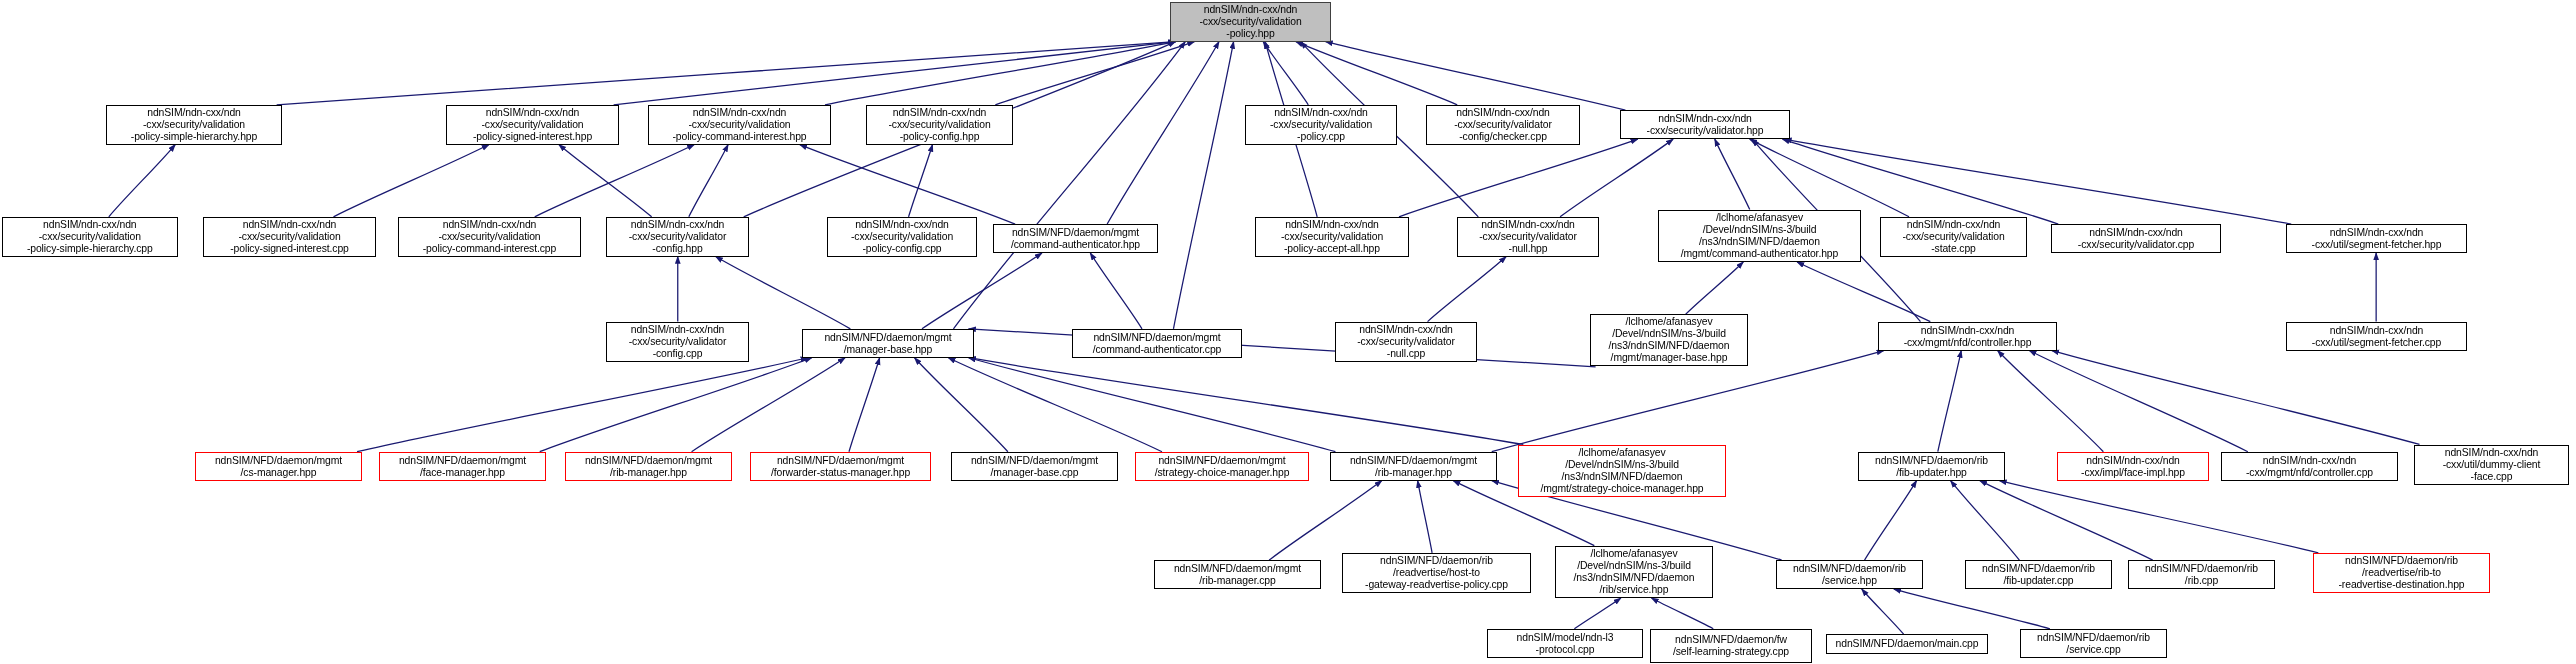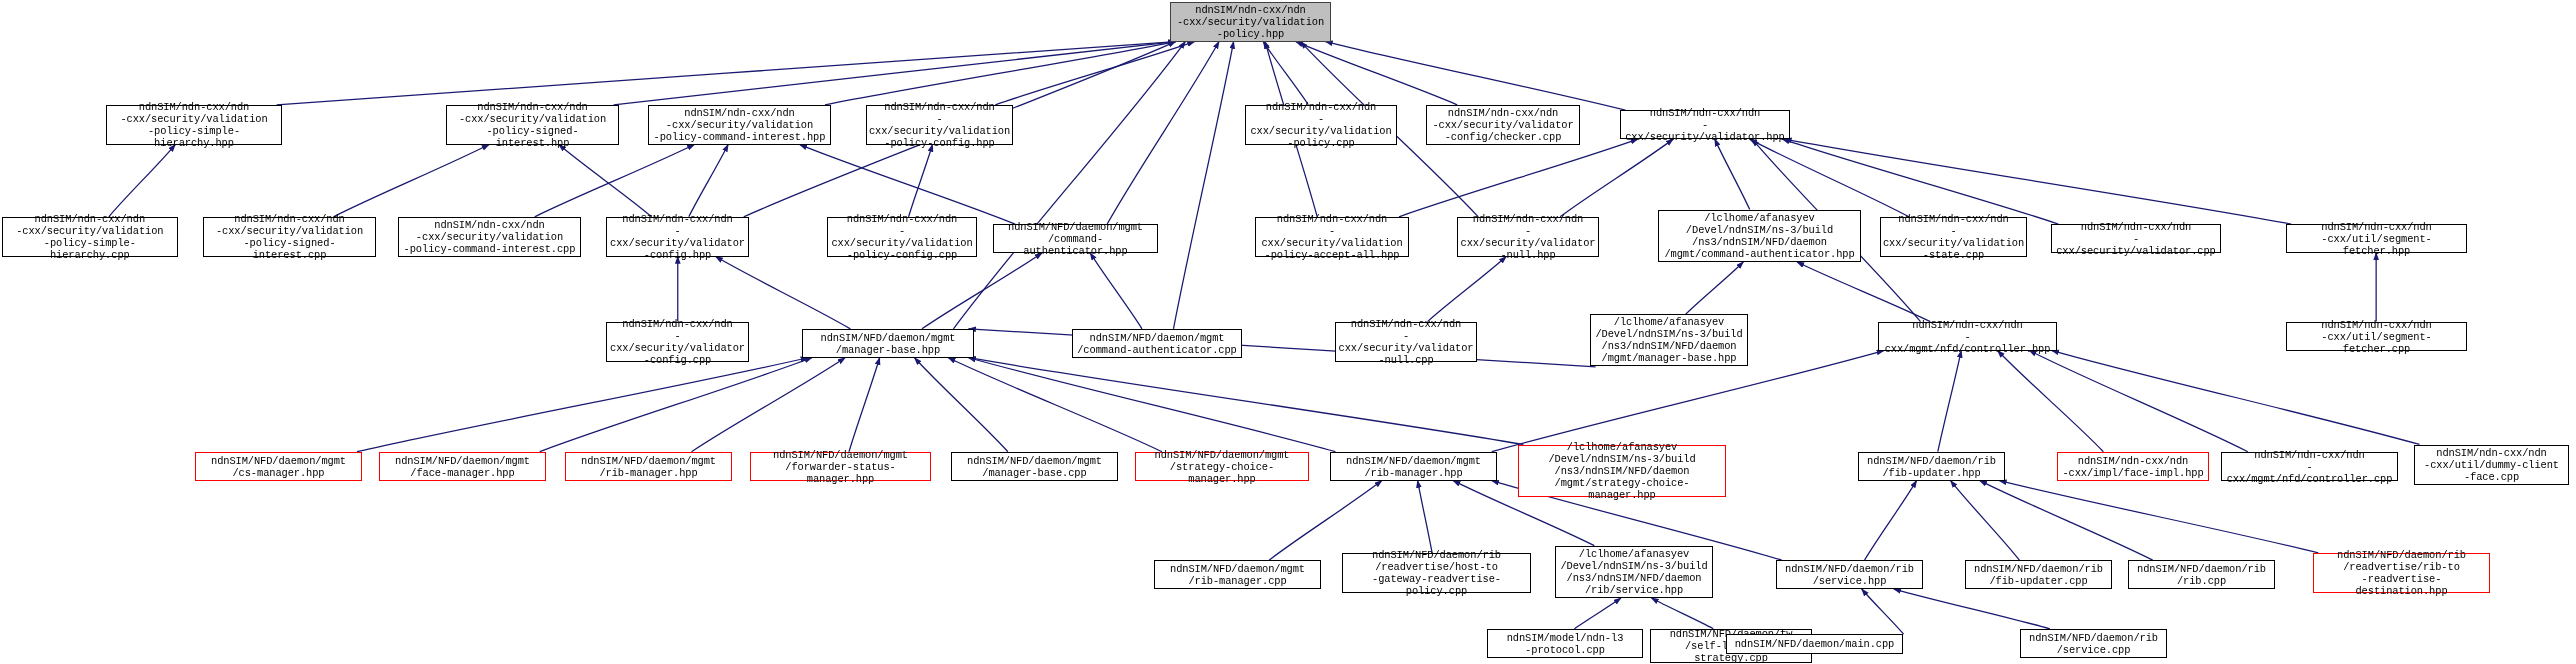--- a/index.html
+++ b/index.html
@@ -12,7 +12,7 @@
     width: 2576px;
     height: 664px;
     background: #ffffff;
-    font-family: Liberation Mono, monospace;
+    font-family: Liberation Sans, sans-serif;
     overflow: hidden;
   }
   #edges {

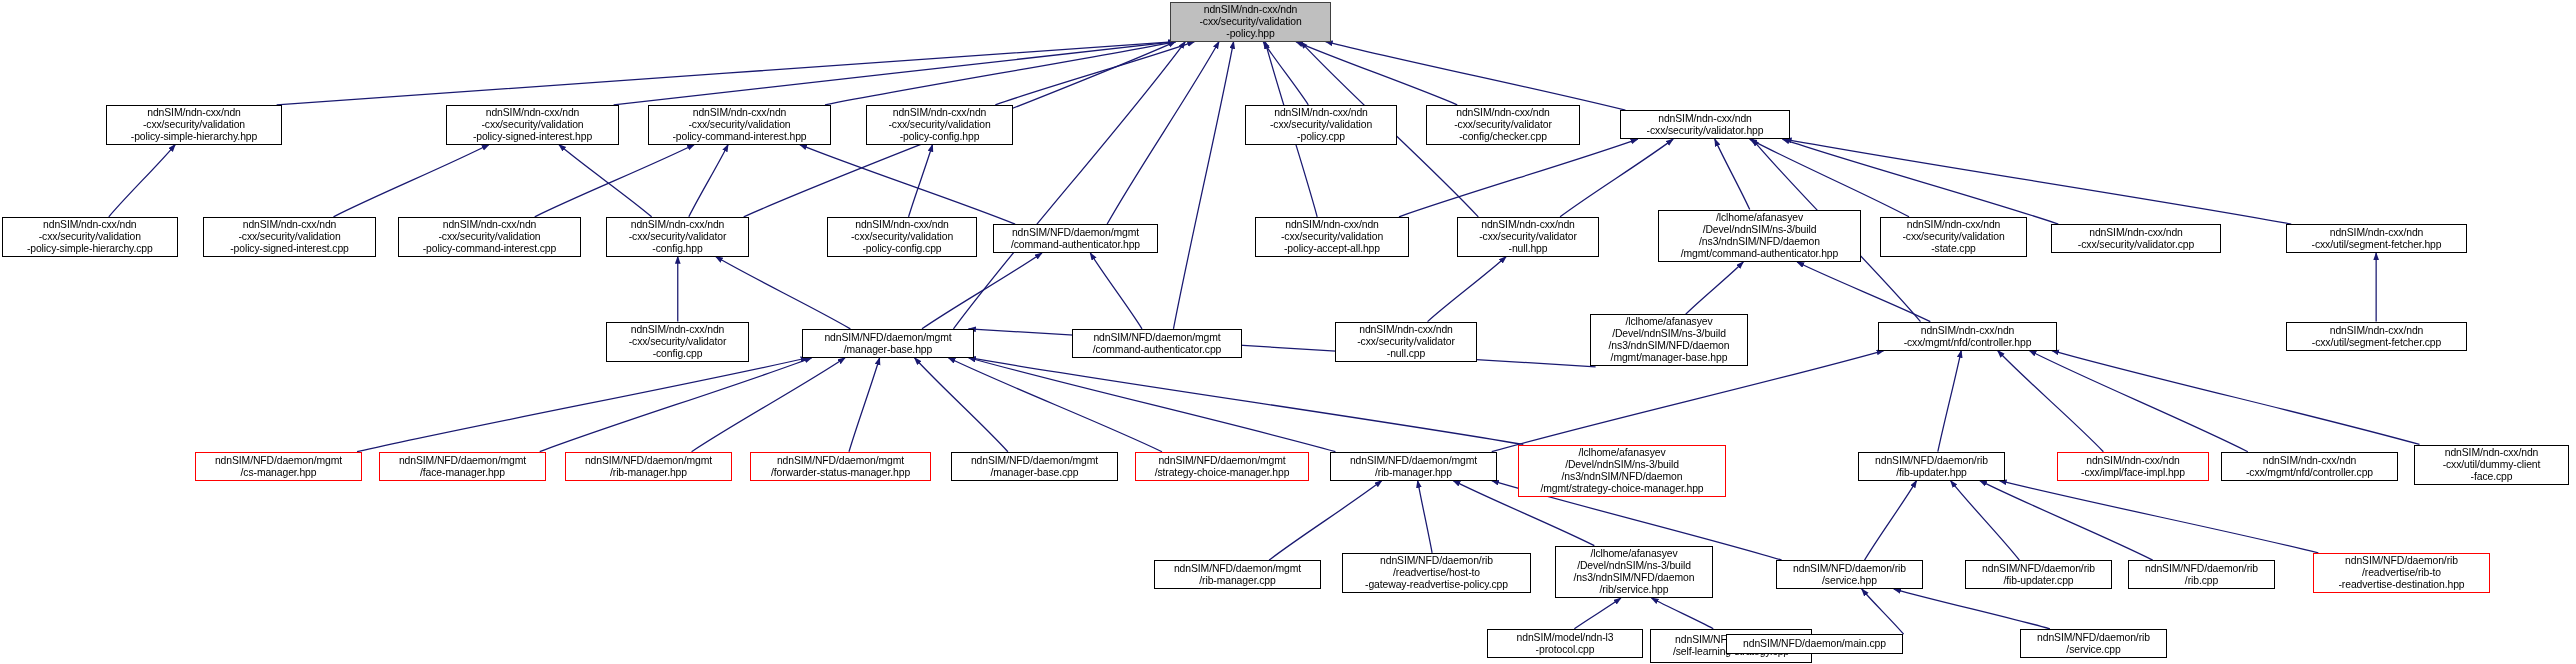--- a/index.html
+++ b/index.html
@@ -248,7 +248,7 @@
 -protocol.cpp</div>
       <div class="node" style="left: 1650px; top: 629px; width: 162px; height: 34px;">ndnSIM/NFD/daemon/fw
 /self-learning-strategy.cpp</div>
-      <div class="node" style="left: 1726px; top: 634px; width: 177px; height: 20px;">ndnSIM/NFD/daemon/main.cpp</div>
+      <div class="node" style="left: 1826px; top: 634px; width: 162px; height: 20px;">ndnSIM/NFD/daemon/main.cpp</div>
       <div class="node" style="left: 2020px; top: 629px; width: 147px; height: 29px;">ndnSIM/NFD/daemon/rib
 /service.cpp</div>
     </div>

